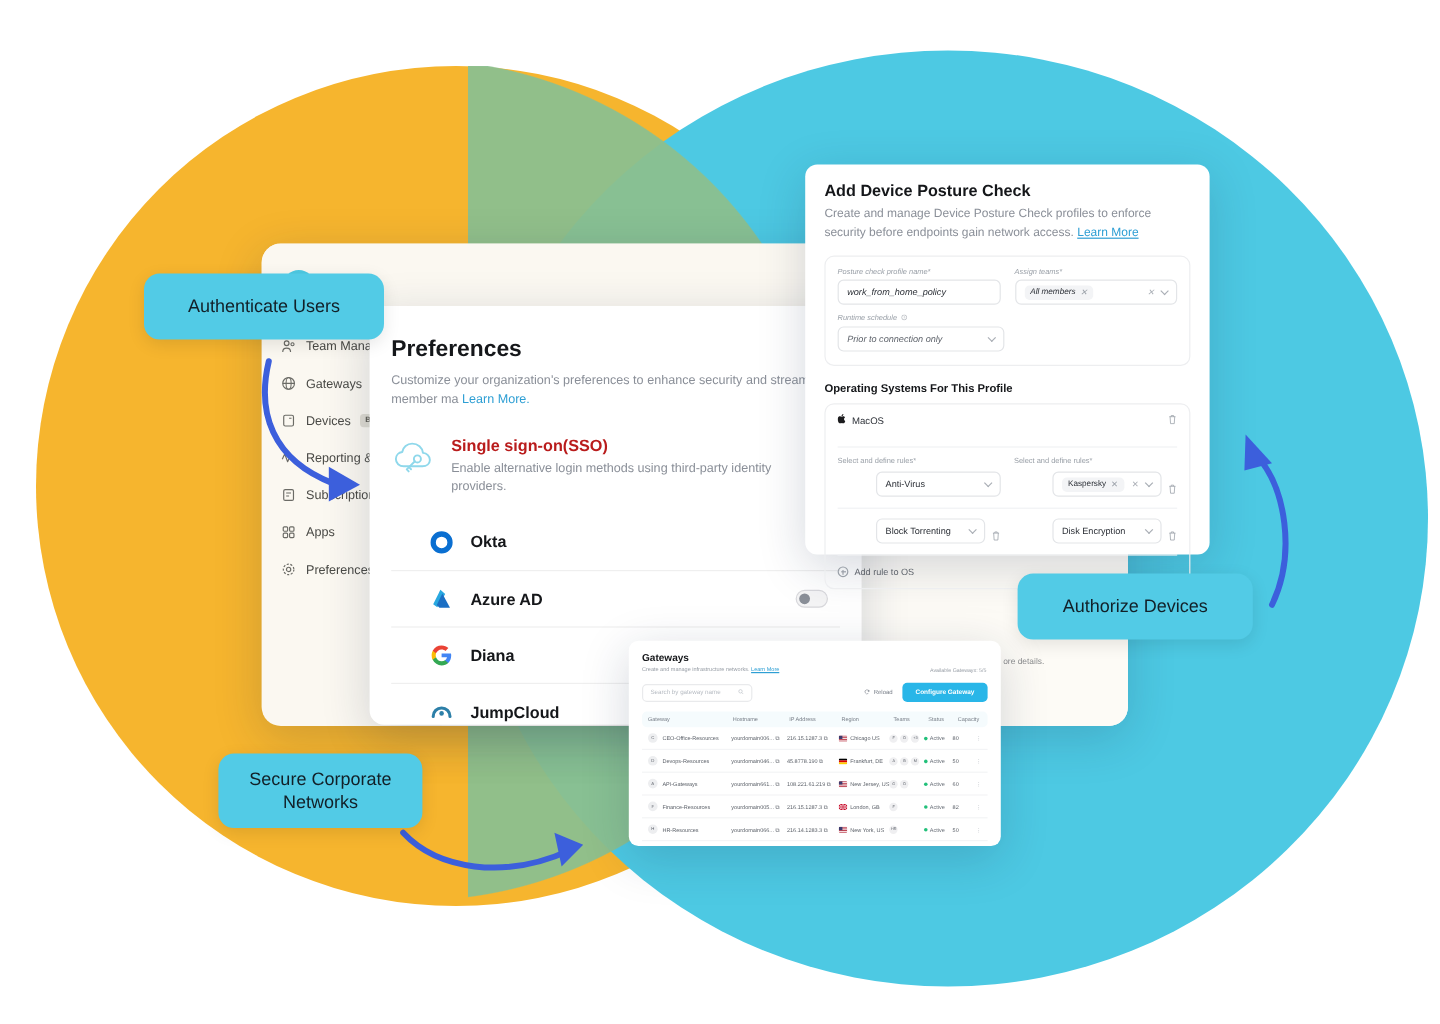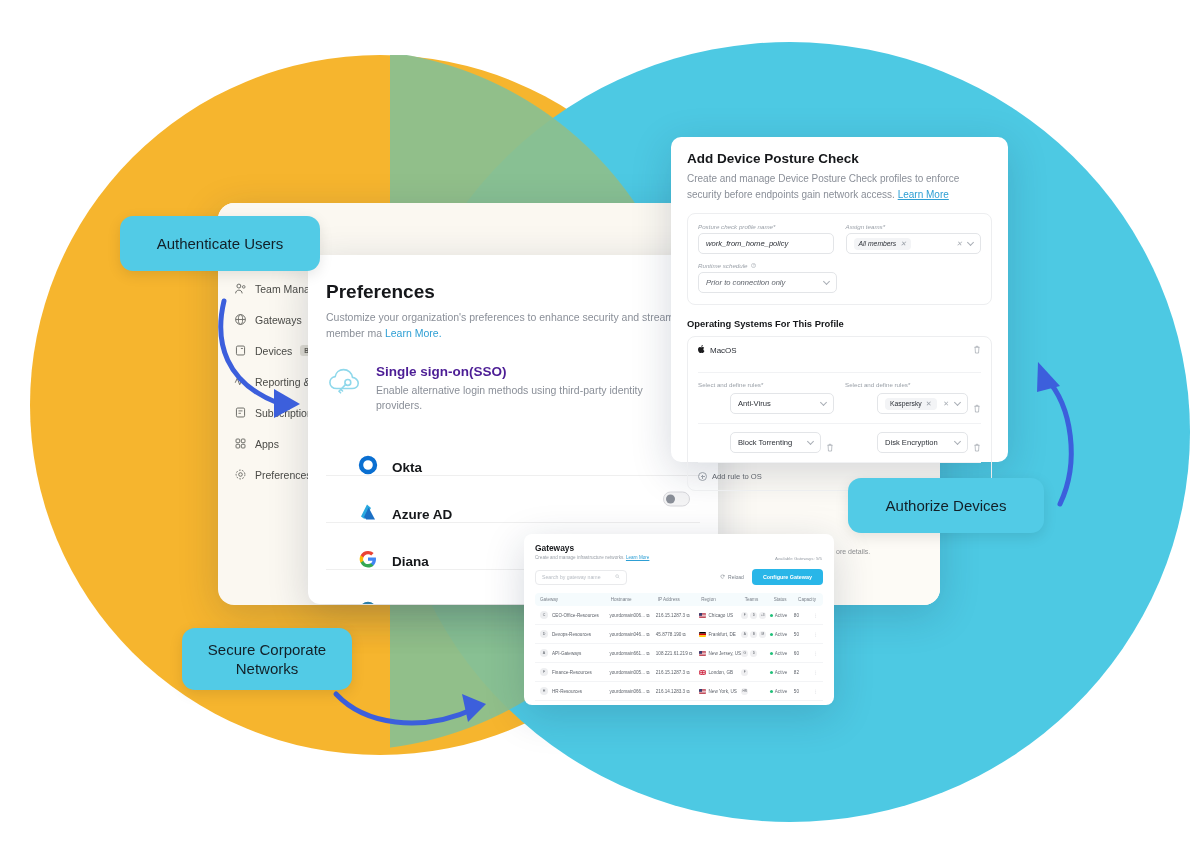--- a/index.html
+++ b/index.html
@@ -245,7 +245,7 @@
     display: flex; align-items: center; justify-content: center;
     line-height: 1.3; box-shadow: 0 4px 14px rgba(0,0,0,.10);
   }
-  #callout-auth { left: 120px; top: 216px; width: 200px; height: 55px; }
+  #callout-auth { left: 120px; top: 228px; width: 200px; height: 55px; }
   #callout-secure { left: 182px; top: 628px; width: 170px; height: 62px; }
   #callout-devices { left: 848px; top: 478px; width: 196px; height: 55px; }
 

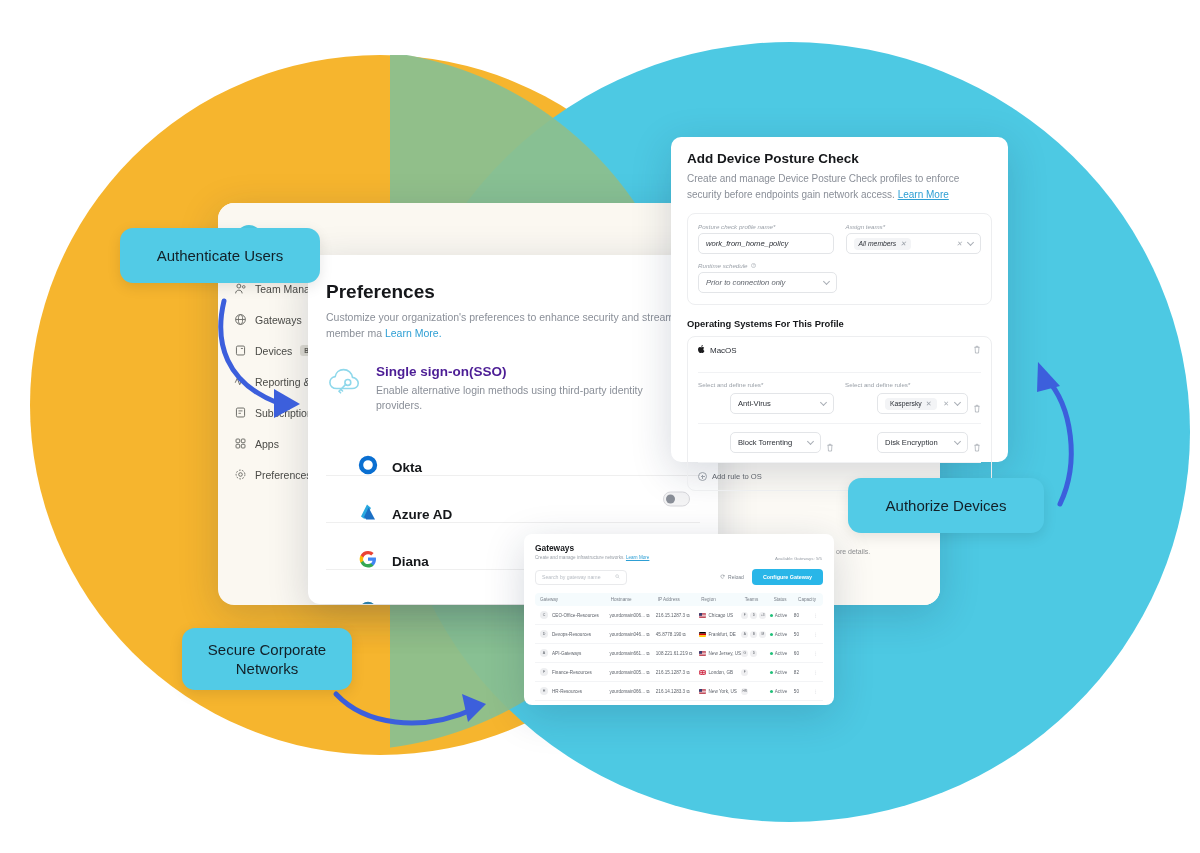--- a/index.html
+++ b/index.html
@@ -96,7 +96,7 @@
   .prefs-desc a { color: #2E9FD4; text-decoration: none; }
   .sso-block { display: flex; gap: 12px; padding: 22px 18px 0 18px; }
   .sso-cloud { width: 38px; height: 34px; flex: none; }
-  .sso-h { font-size: 13.5px; font-weight: 700; color: #4c1d95; }
+  .sso-h { font-size: 13.5px; font-weight: 700; color: #b91c1c; }
   .sso-sub { font-size: 10.5px; color: #8A8F98; line-height: 1.5; margin-top: 4px; max-width: 285px; }
   .provider-row {
     display: flex; align-items: flex-end;

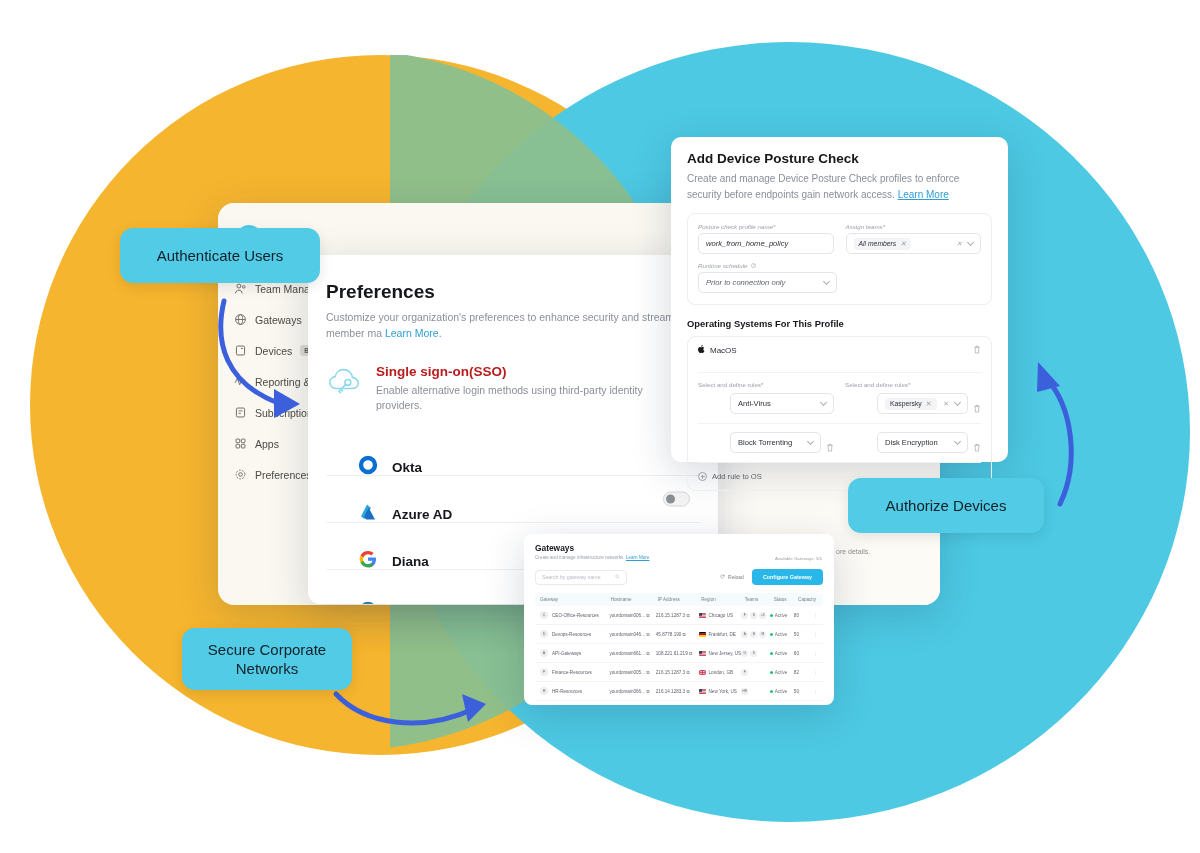--- a/index.html
+++ b/index.html
@@ -99,7 +99,7 @@
   .sso-h { font-size: 13.5px; font-weight: 700; color: #b91c1c; }
   .sso-sub { font-size: 10.5px; color: #8A8F98; line-height: 1.5; margin-top: 4px; max-width: 285px; }
   .provider-row {
-    display: flex; align-items: flex-end;
+    display: flex; align-items: center;
     height: 47px; margin: 0 18px; padding-left: 32px;
     border-top: 1px solid #EFEFEF;
     position: relative;

